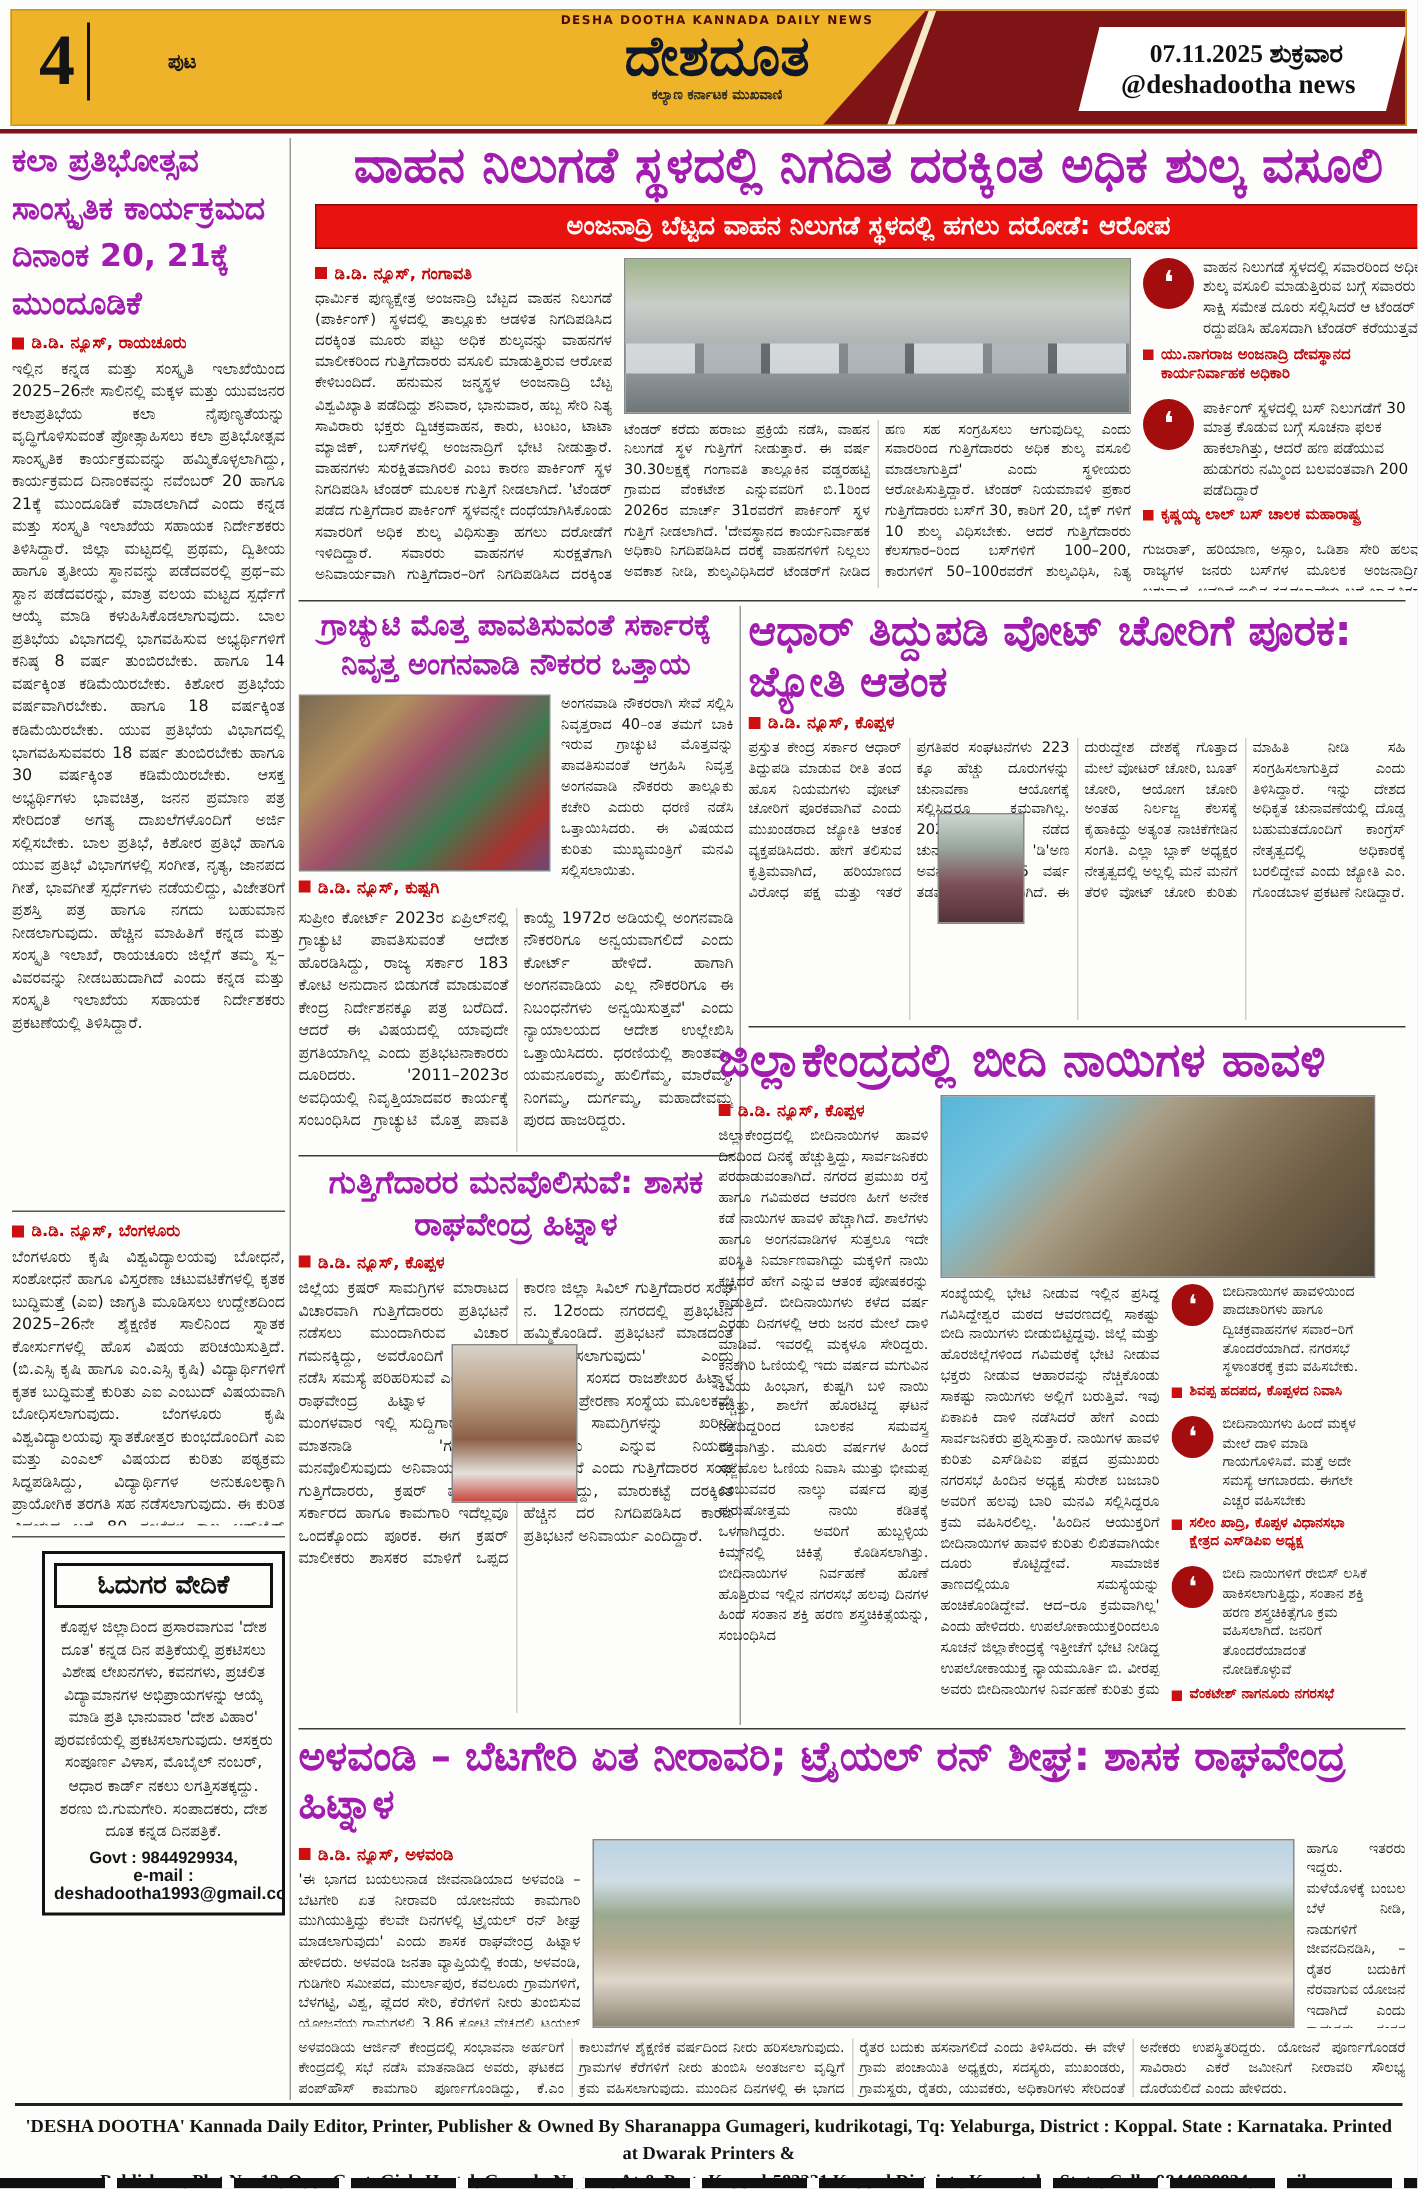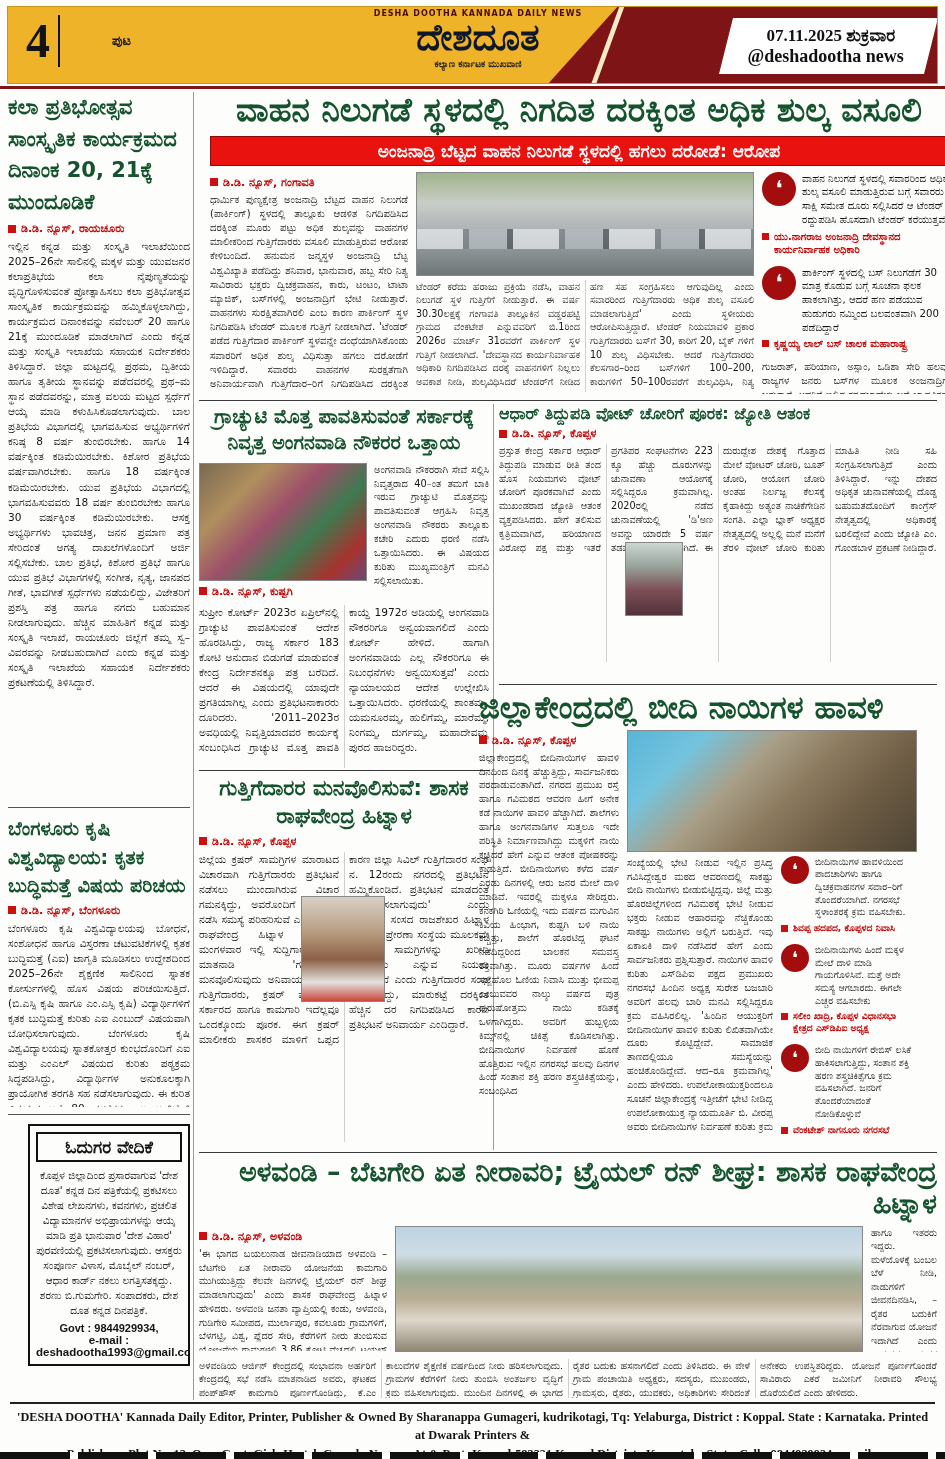--- a/index.html
+++ b/index.html
@@ -26,7 +26,7 @@
   .date-box .d2 { font-size:18px; }
 
   
-  .hl { font-weight:bold; color:#14532d; }
+  .hl { font-weight:bold; color:#a21caf; }
   .byline { display:flex; align-items:center; gap:5px; margin:4px 0; }
   .byline .sq { width:8px; height:8px; background:#cc0f0f; flex:0 0 auto; }
   .byline .bt { color:#c00505; font-weight:bold; font-size:11px; white-space:nowrap; overflow:hidden; }

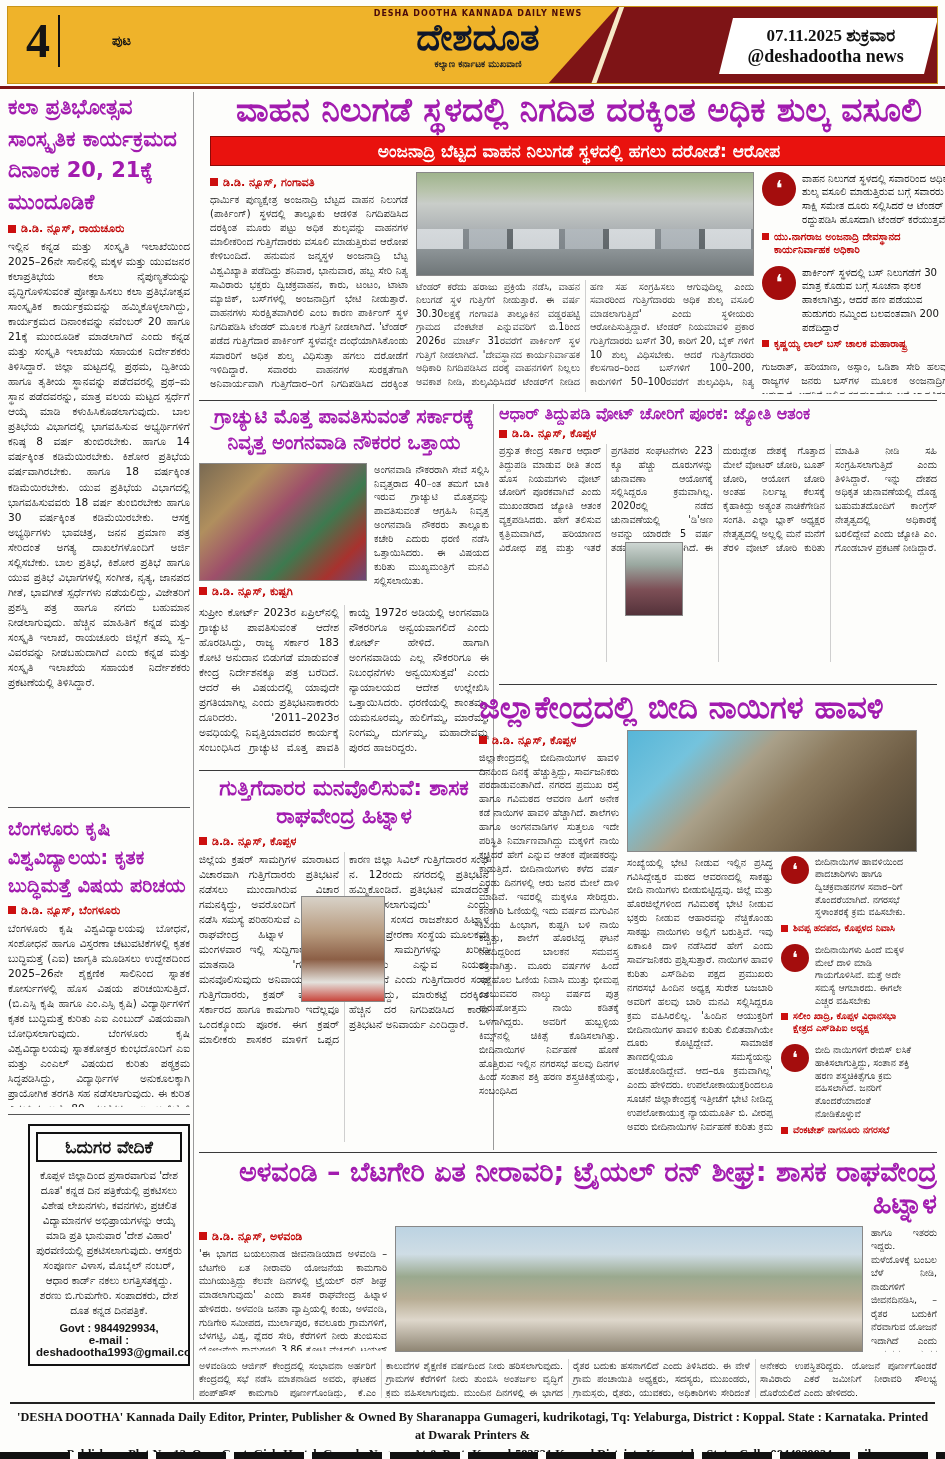--- a/index.html
+++ b/index.html
@@ -191,7 +191,7 @@
   <div class="rule-v" style="left:493px; top:404px; height:746px;"></div>
 
   <div class="blk" style="left:499px; top:404px; width:438px; height:276px;">
-    <div class="hl" style="font-size:16px; line-height:1.2;">ಆಧಾರ್ ತಿದ್ದುಪಡಿ ವೋಟ್ ಚೋರಿಗೆ ಪೂರಕ: ಜ್ಯೋತಿ ಆತಂಕ</div>
+    <div class="hl" style="font-size:28px; line-height:1.2;">ಆಧಾರ್ ತಿದ್ದುಪಡಿ ವೋಟ್ ಚೋರಿಗೆ ಪೂರಕ: ಜ್ಯೋತಿ ಆತಂಕ</div>
     <div class="byline">
       <span class="sq"></span>
       <span class="bt">ಡಿ.ಡಿ. ನ್ಯೂಸ್, ಕೊಪ್ಪಳ</span>

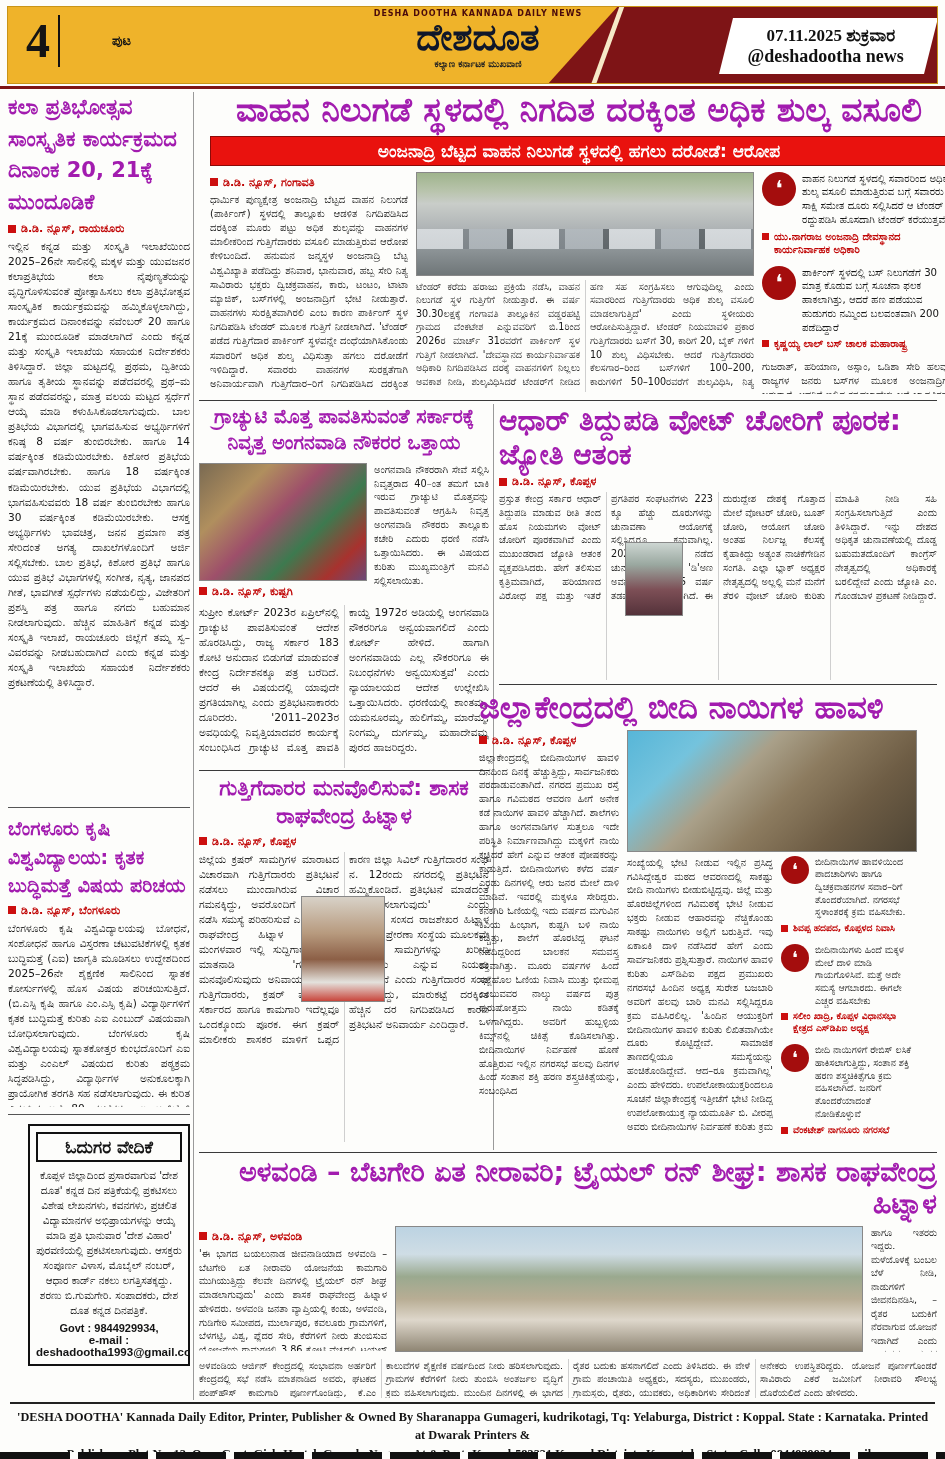--- a/index.html
+++ b/index.html
@@ -111,7 +111,6 @@
 
     <div style="border-top:1px solid #555; margin:6px 0;"></div>
 
-    <div class="hl" style="font-size:19px; line-height:1.5;">ಬೆಂಗಳೂರು ಕೃಷಿ ವಿಶ್ವವಿದ್ಯಾಲಯ: ಕೃತಕ ಬುದ್ಧಿಮತ್ತೆ ವಿಷಯ ಪರಿಚಯ</div>
     <div class="byline">
       <span class="sq"></span>
       <span class="bt">ಡಿ.ಡಿ. ನ್ಯೂಸ್, ಬೆಂಗಳೂರು</span>

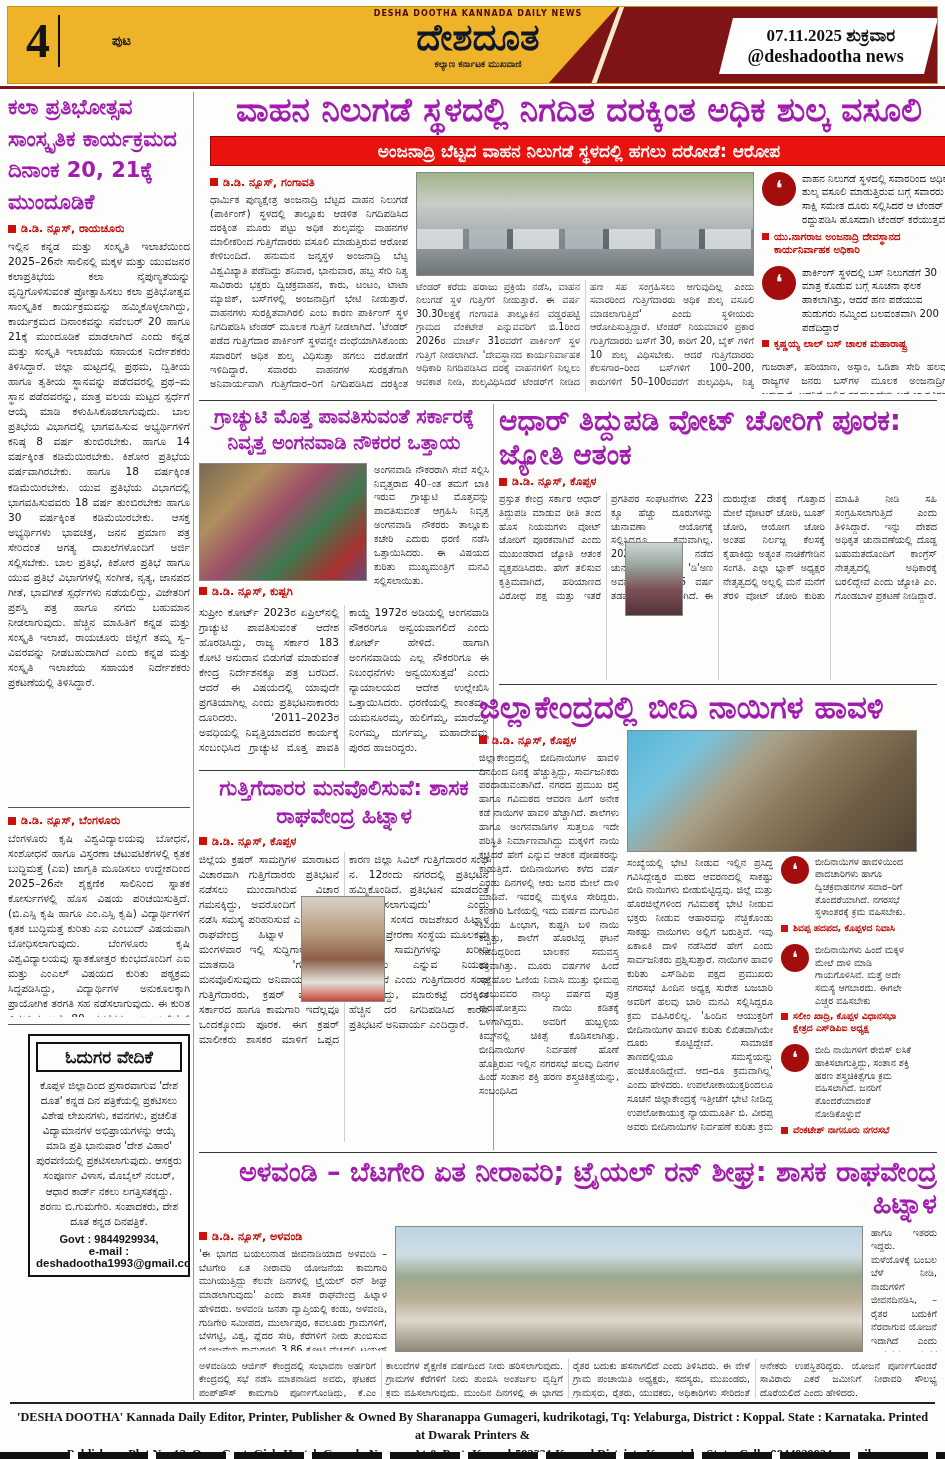--- a/index.html
+++ b/index.html
@@ -266,7 +266,7 @@
   <div class="rule-h" style="left:199px; top:1152px; width:738px;"></div>
 
   <div class="blk" style="left:199px; top:1156px; width:738px; height:242px;">
-    <div class="hl" style="font-size:27px; line-height:1.2;text-align:right;">ಅಳವಂಡಿ – ಬೆಟಗೇರಿ ಏತ ನೀರಾವರಿ; ಟ್ರೈಯಲ್ ರನ್ ಶೀಘ್ರ: ಶಾಸಕ ರಾಘವೇಂದ್ರ ಹಿಟ್ನಾಳ</div>
+    <div class="hl" style="font-size:27px; line-height:1.2;">ಅಳವಂಡಿ – ಬೆಟಗೇರಿ ಏತ ನೀರಾವರಿ; ಟ್ರೈಯಲ್ ರನ್ ಶೀಘ್ರ: ಶಾಸಕ ರಾಘವೇಂದ್ರ ಹಿಟ್ನಾಳ</div>
     <div style="display:flex; gap:8px; margin-top:5px; height:128px;">
       <div style="width:188px; flex:0 0 auto; overflow:hidden;">
         <div class="byline">

